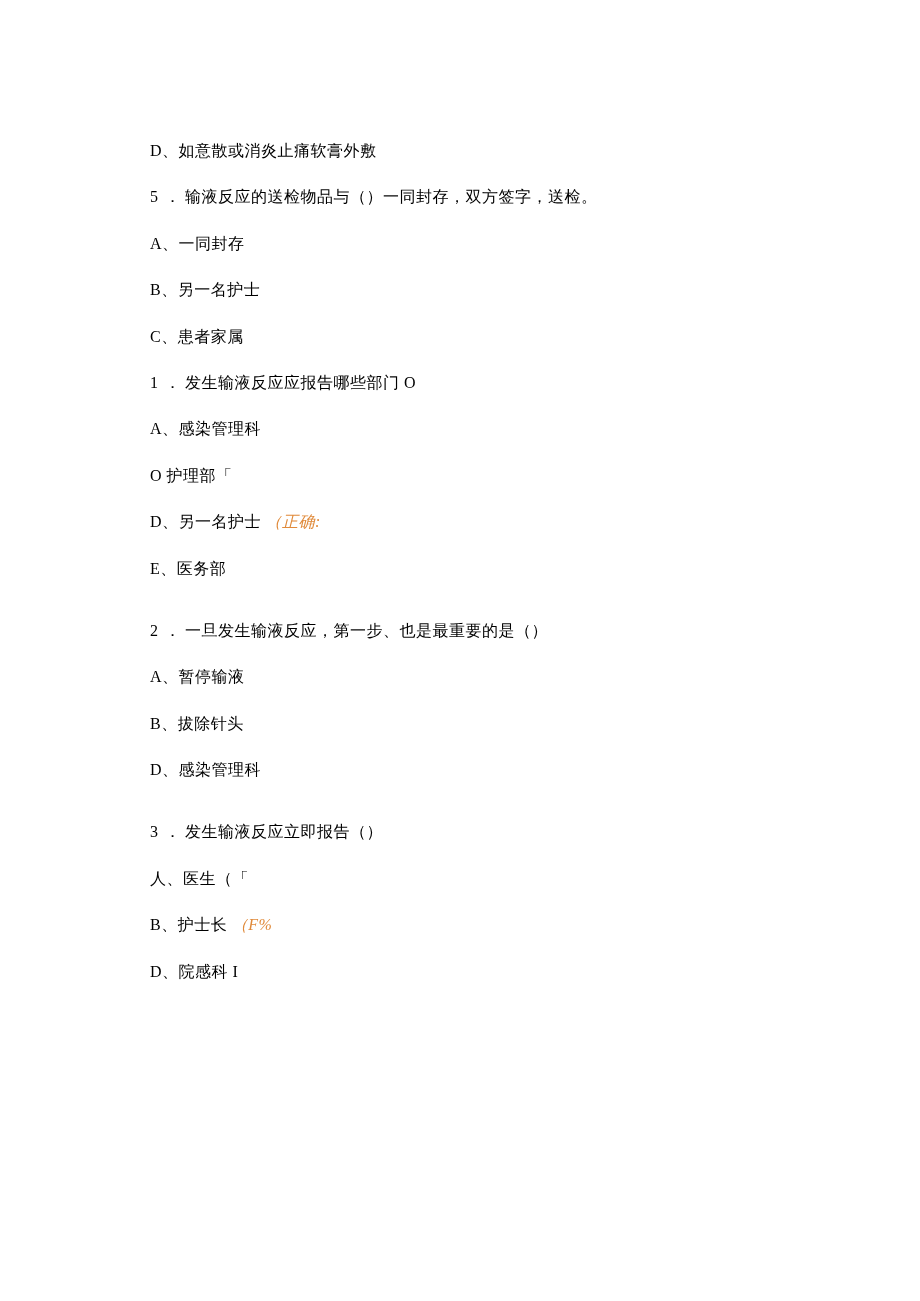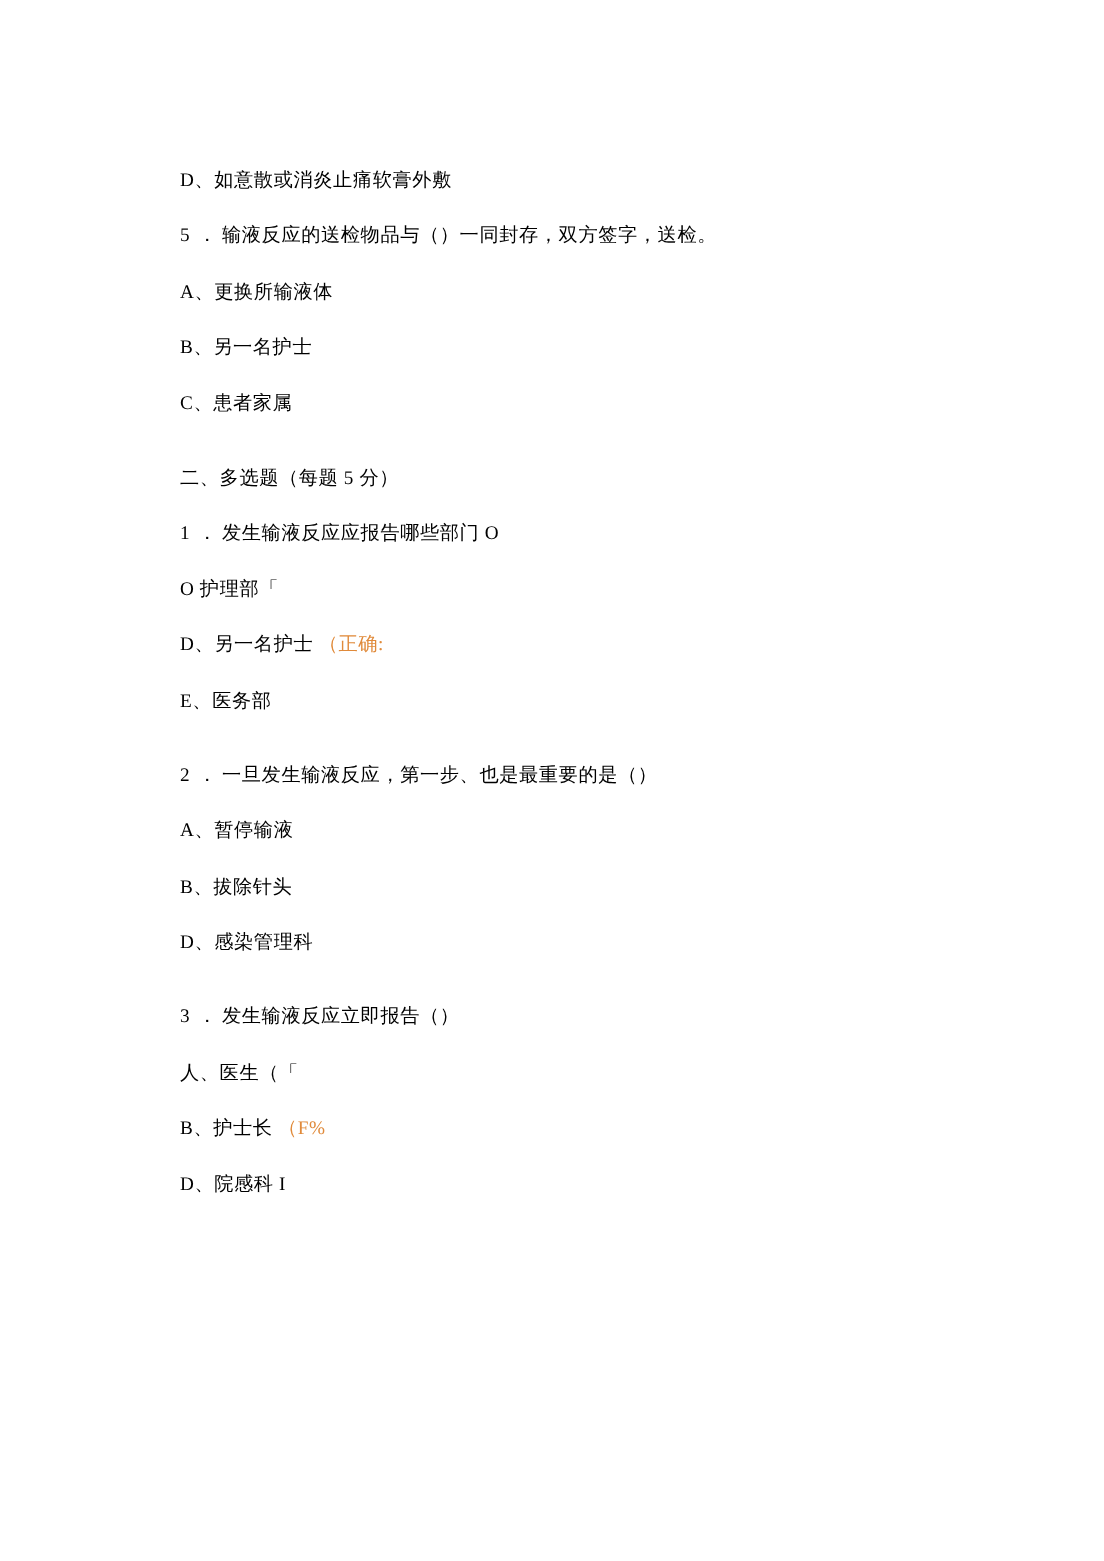--- a/index.html
+++ b/index.html
@@ -45,7 +45,7 @@
   <div class="line">
     <span class="num-wide">5</span><span class="num-dot">．</span><span>输液反应的送检物品与（）一同封存，双方签字，送检。</span>
   </div>
-  <div class="line">A、更换所输液体</div>
+  <div class="line">A、一同封存</div>
   <div class="line">B、另一名护士</div>
   <div class="line">C、患者家属</div>
 

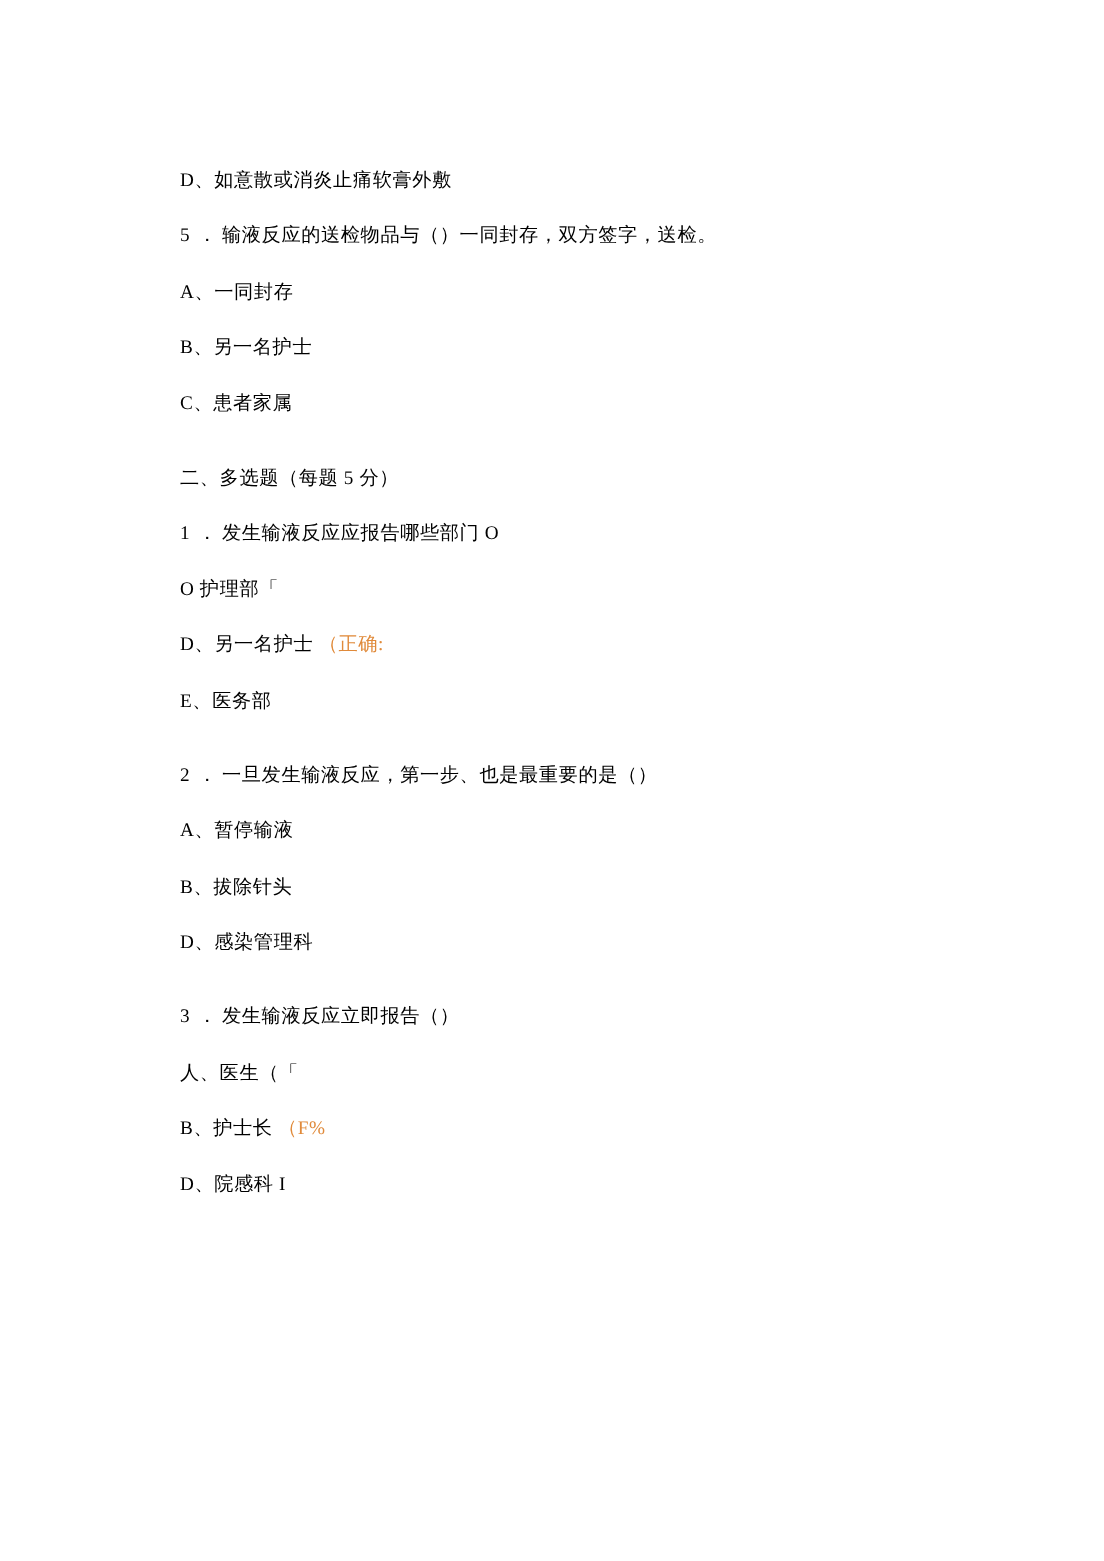--- a/index.html
+++ b/index.html
@@ -49,7 +49,6 @@
   <div class="line">B、另一名护士</div>
   <div class="line">C、患者家属</div>
 
-  <div class="line section-gap">二、多选题（每题 5 分）</div>
 
   <div class="line">
     <span class="num-wide">1</span><span class="num-dot">．</span><span>发生输液反应应报告哪些部门 O</span>

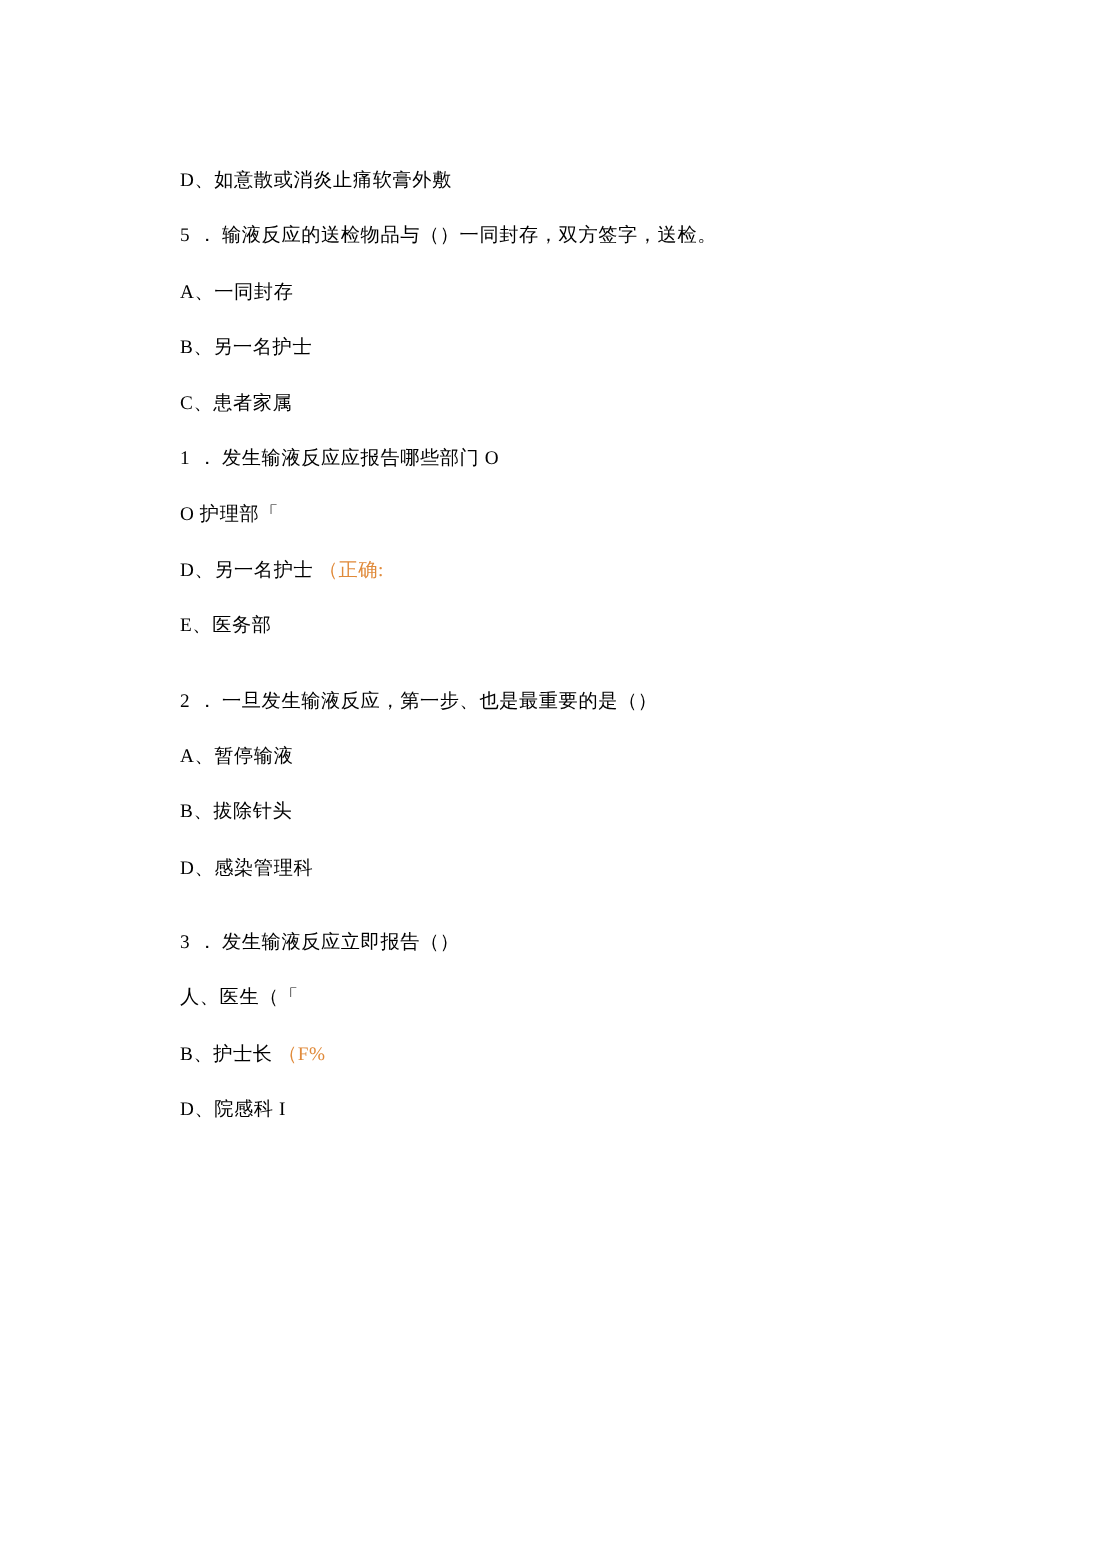--- a/index.html
+++ b/index.html
@@ -53,6 +53,7 @@
   <div class="line">
     <span class="num-wide">1</span><span class="num-dot">．</span><span>发生输液反应应报告哪些部门 O</span>
   </div>
+  <div class="line">A、感染管理科</div>
   <div class="line">O 护理部「</div>
   <div class="line">
     <span>D、另一名护士</span>

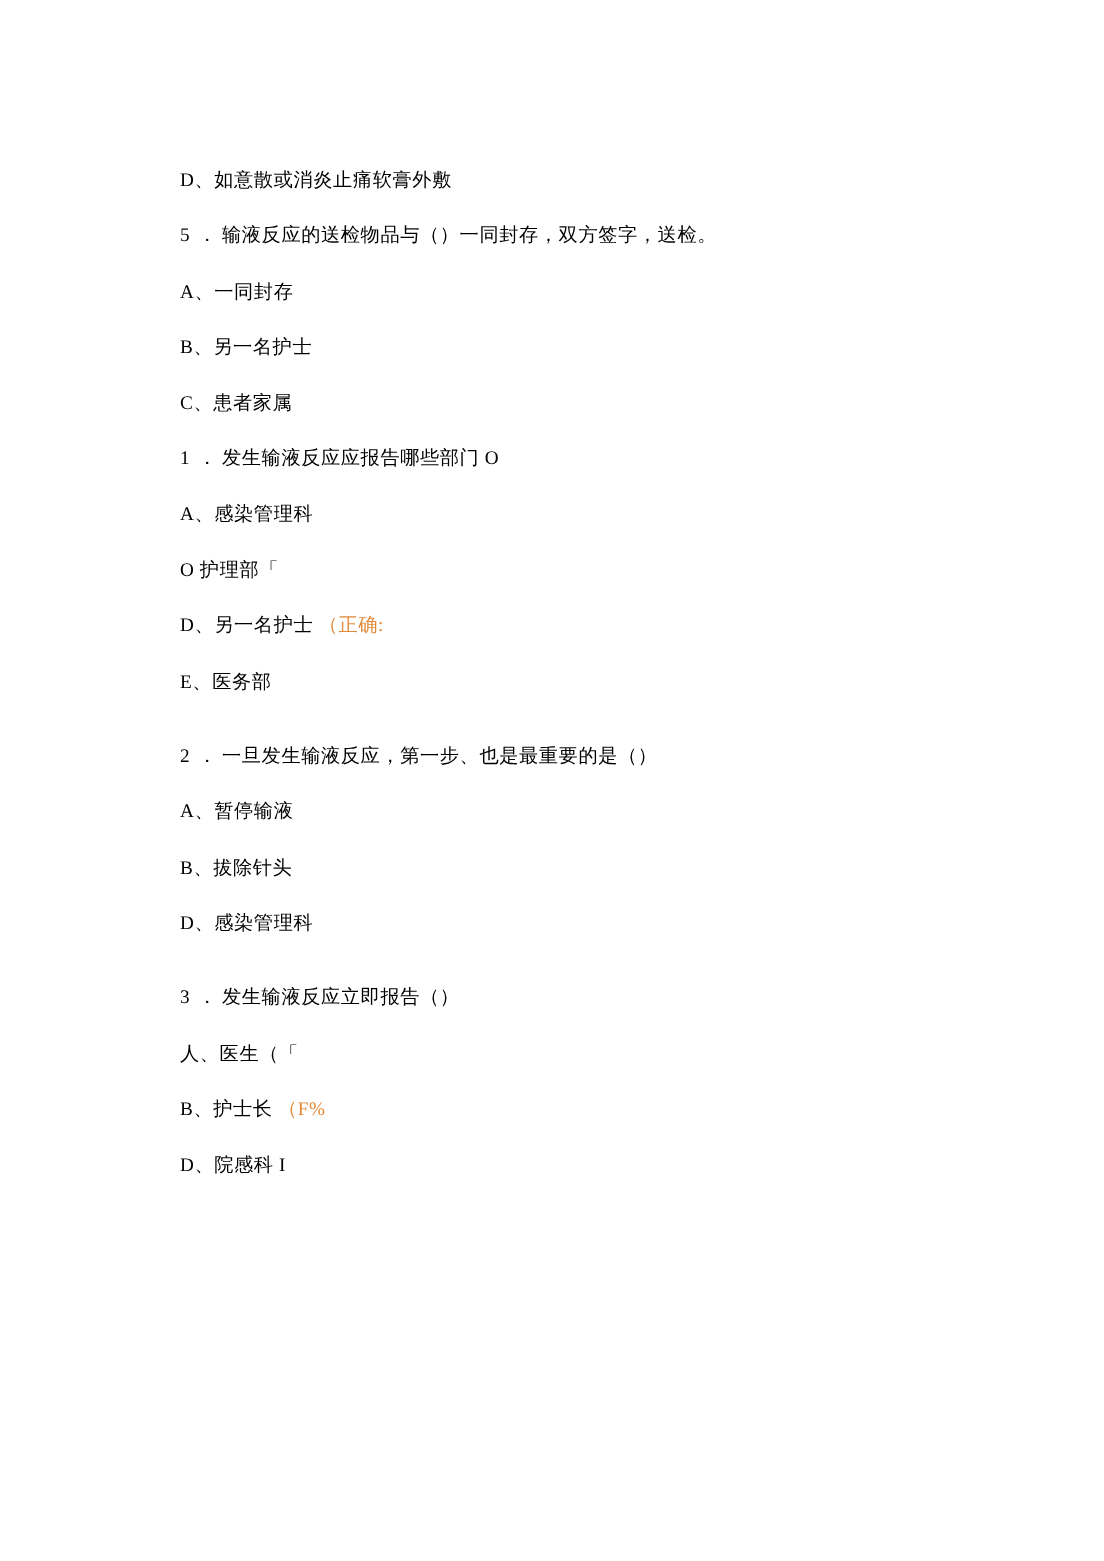--- a/index.html
+++ b/index.html
@@ -26,6 +26,7 @@
   }
   .inline-orange {
     color: #e08a3a;
+    font-style: italic;
   }
   .num-wide {
     display: inline-block;

